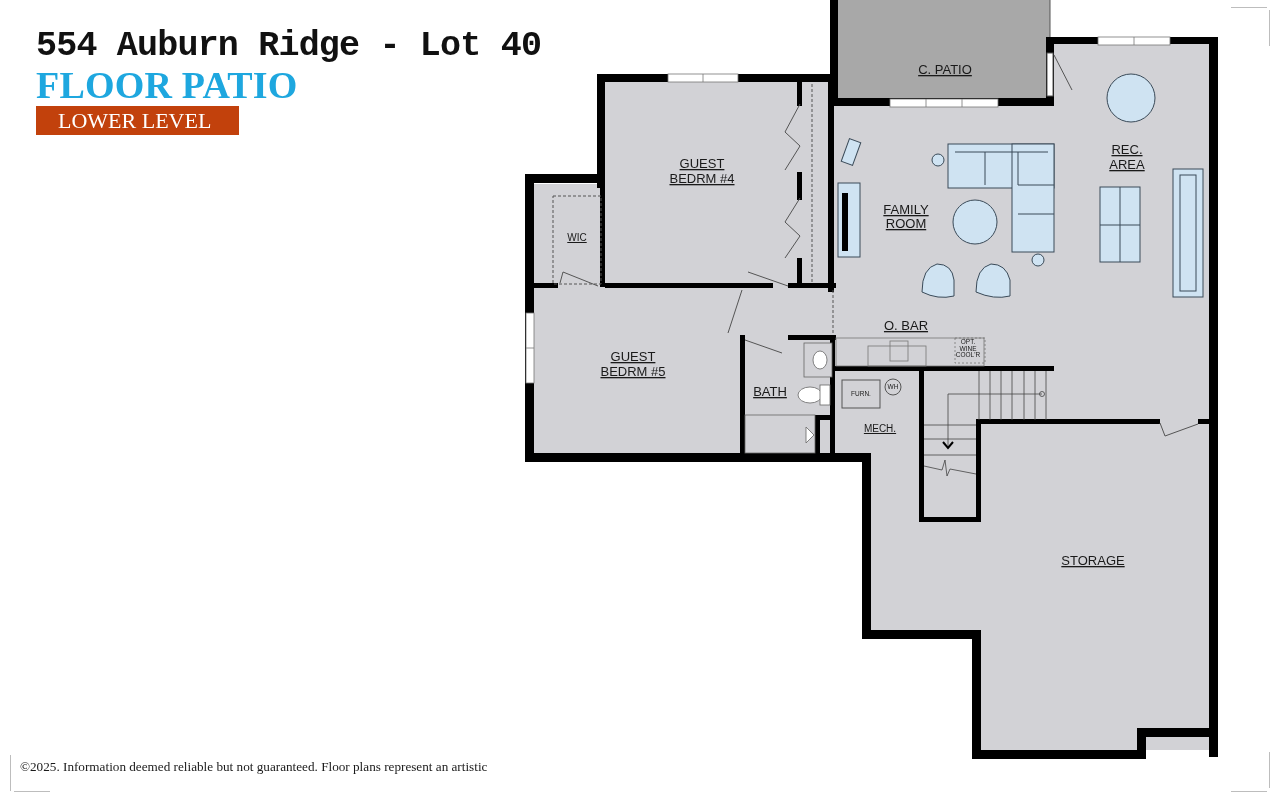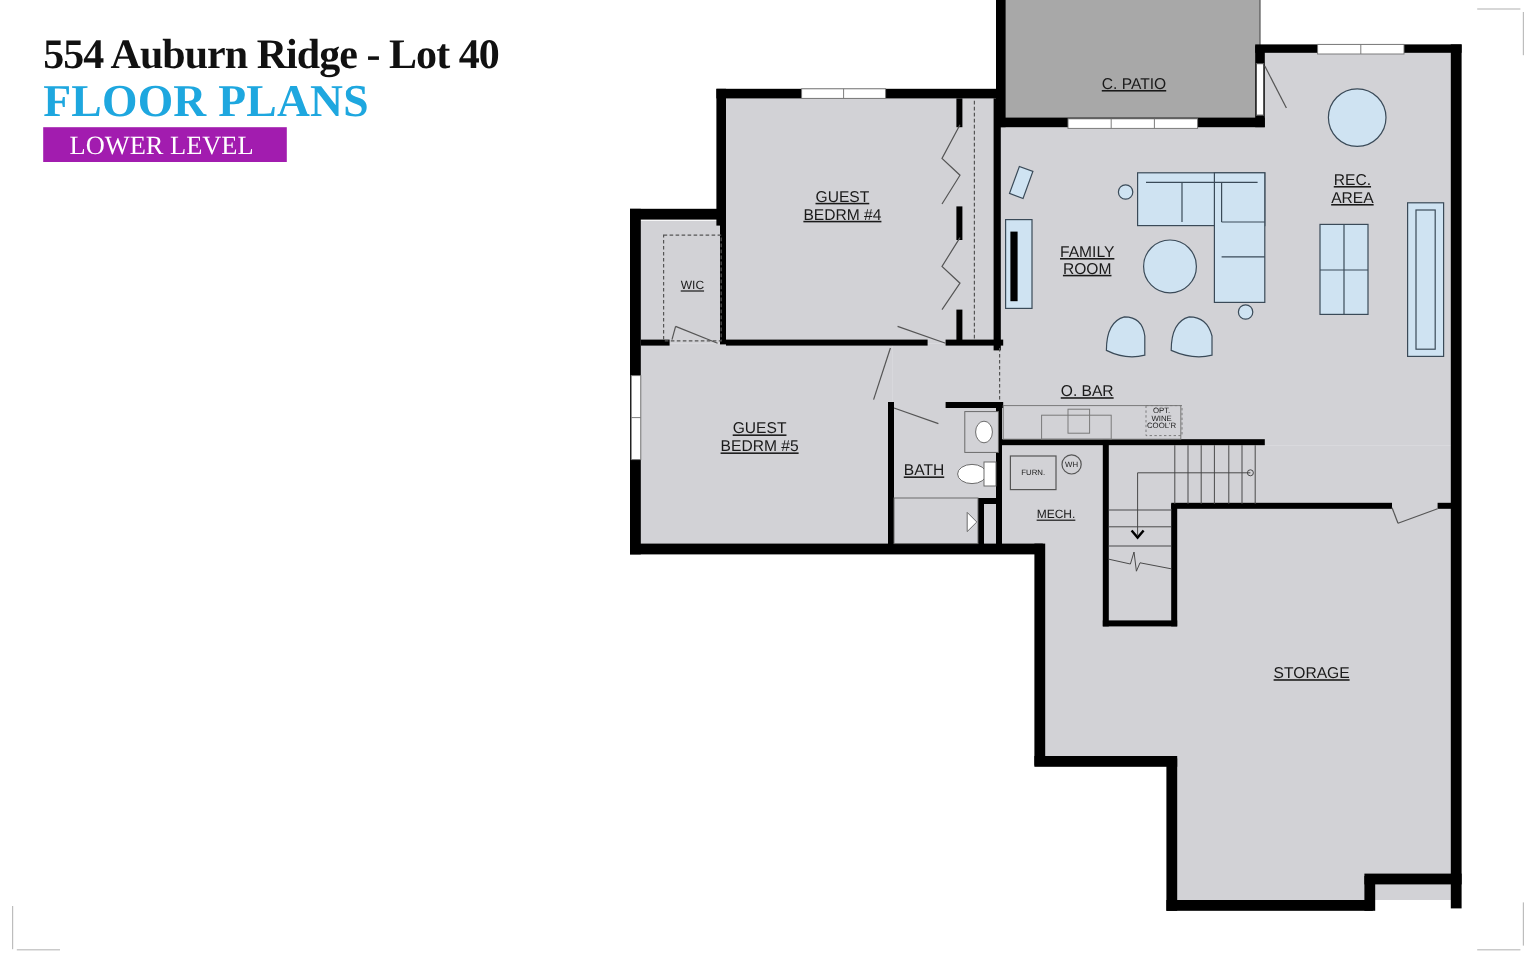--- a/index.html
+++ b/index.html
@@ -8,7 +8,7 @@
 
     .header { position: absolute; left: 36px; top: 26px; }
     .title {
-      font-family: Liberation Serif, serif;
+      font-family: Liberation Mono, monospace;
       font-weight: bold; font-size: 35px; color: #111111; letter-spacing: -0.8px;
       line-height: 40px; white-space: nowrap;
     }

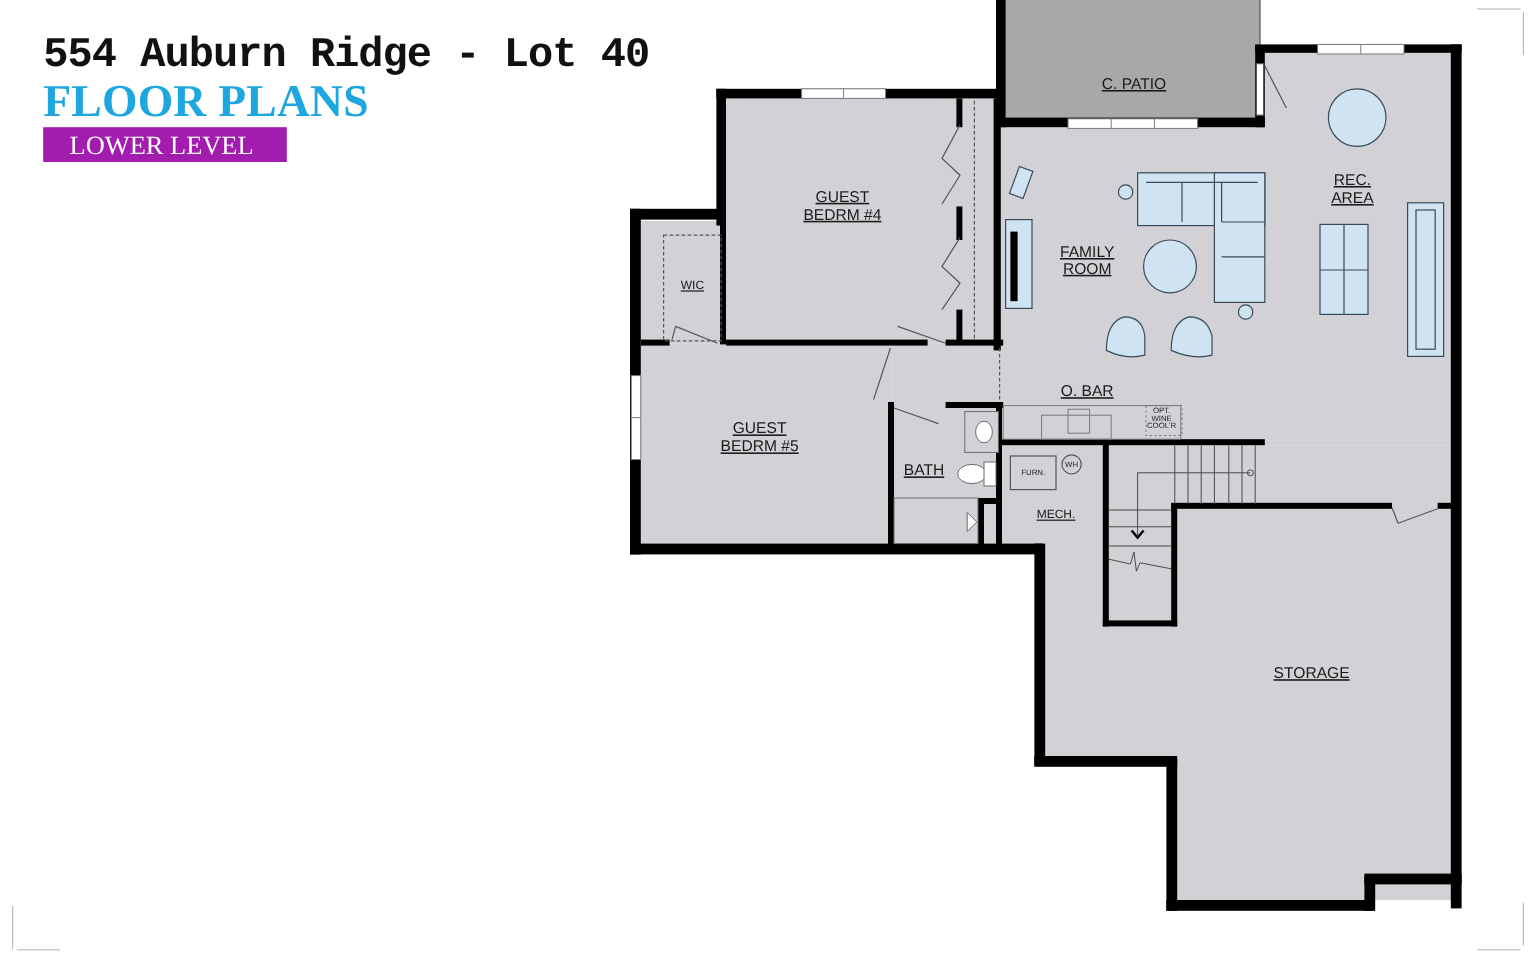--- a/index.html
+++ b/index.html
@@ -44,7 +44,7 @@
 
 <div class="header">
   <div class="title">554 Auburn Ridge - Lot 40</div>
-  <div class="subtitle">FLOOR PLANS</div>
+  <div class="subtitle">FLOOR PATIO</div>
   <div class="level-badge">LOWER LEVEL</div>
 </div>
 

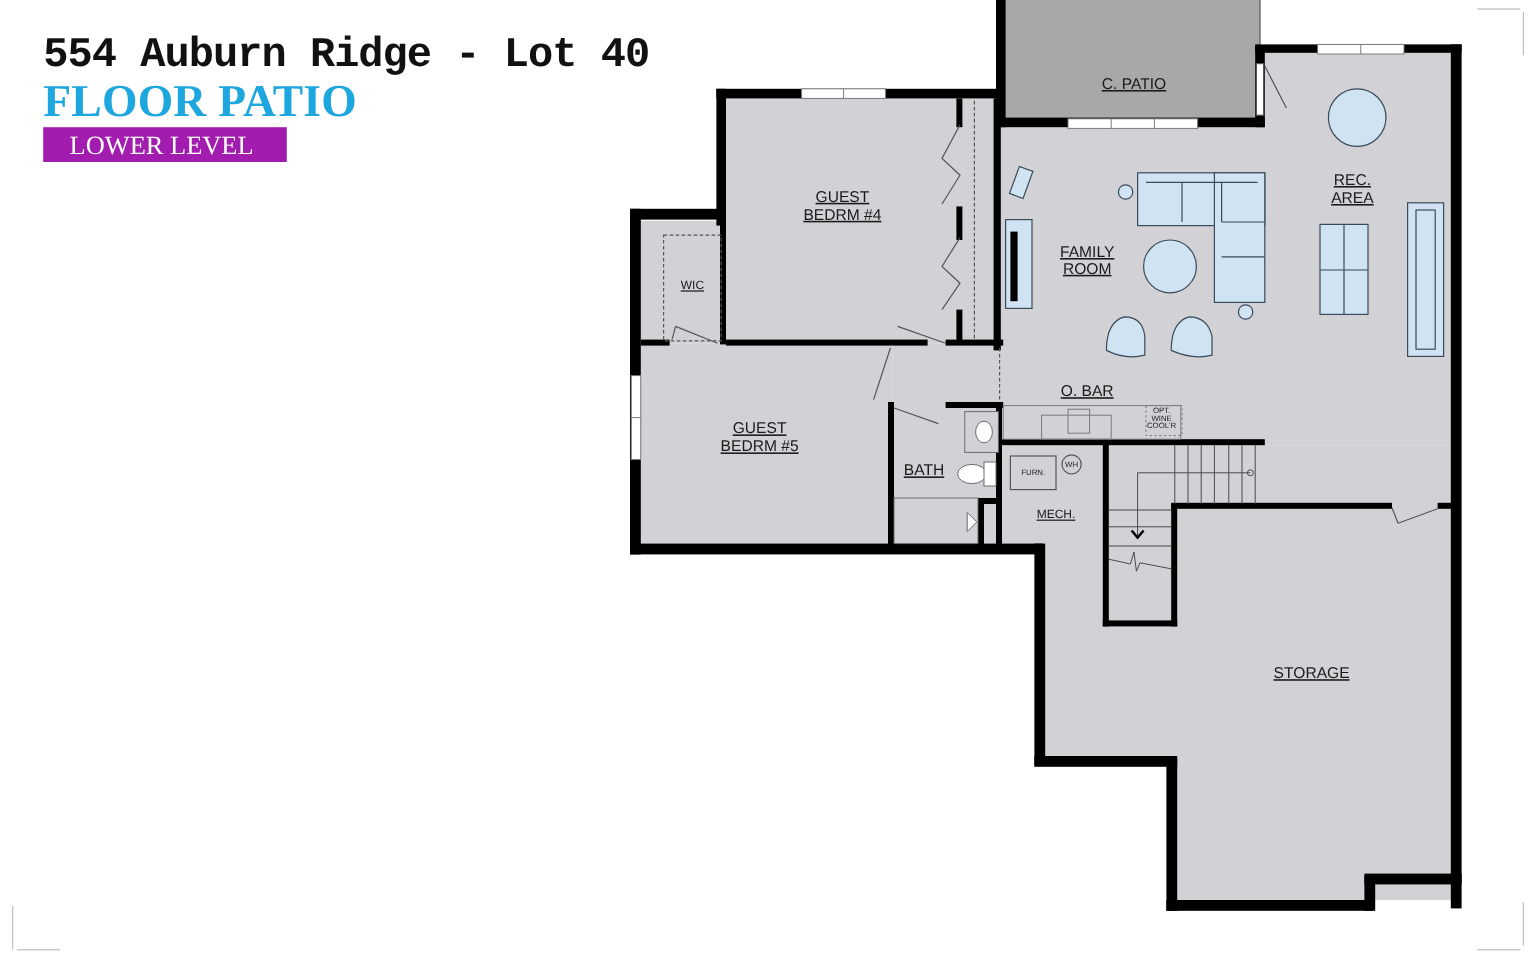--- a/index.html
+++ b/index.html
@@ -18,7 +18,7 @@
       white-space: nowrap; letter-spacing: 0.2px;
     }
     .level-badge {
-      margin-top: 2px; display: inline-block; background: #a21caf; color: #ffffff;
+      margin-top: 2px; display: inline-block; background: #c2410c; color: #ffffff;
       font-family: "Liberation Serif", serif; font-size: 22px; line-height: 29px;
       width: 203px; height: 29px; padding-left: 22px; white-space: nowrap;
     }

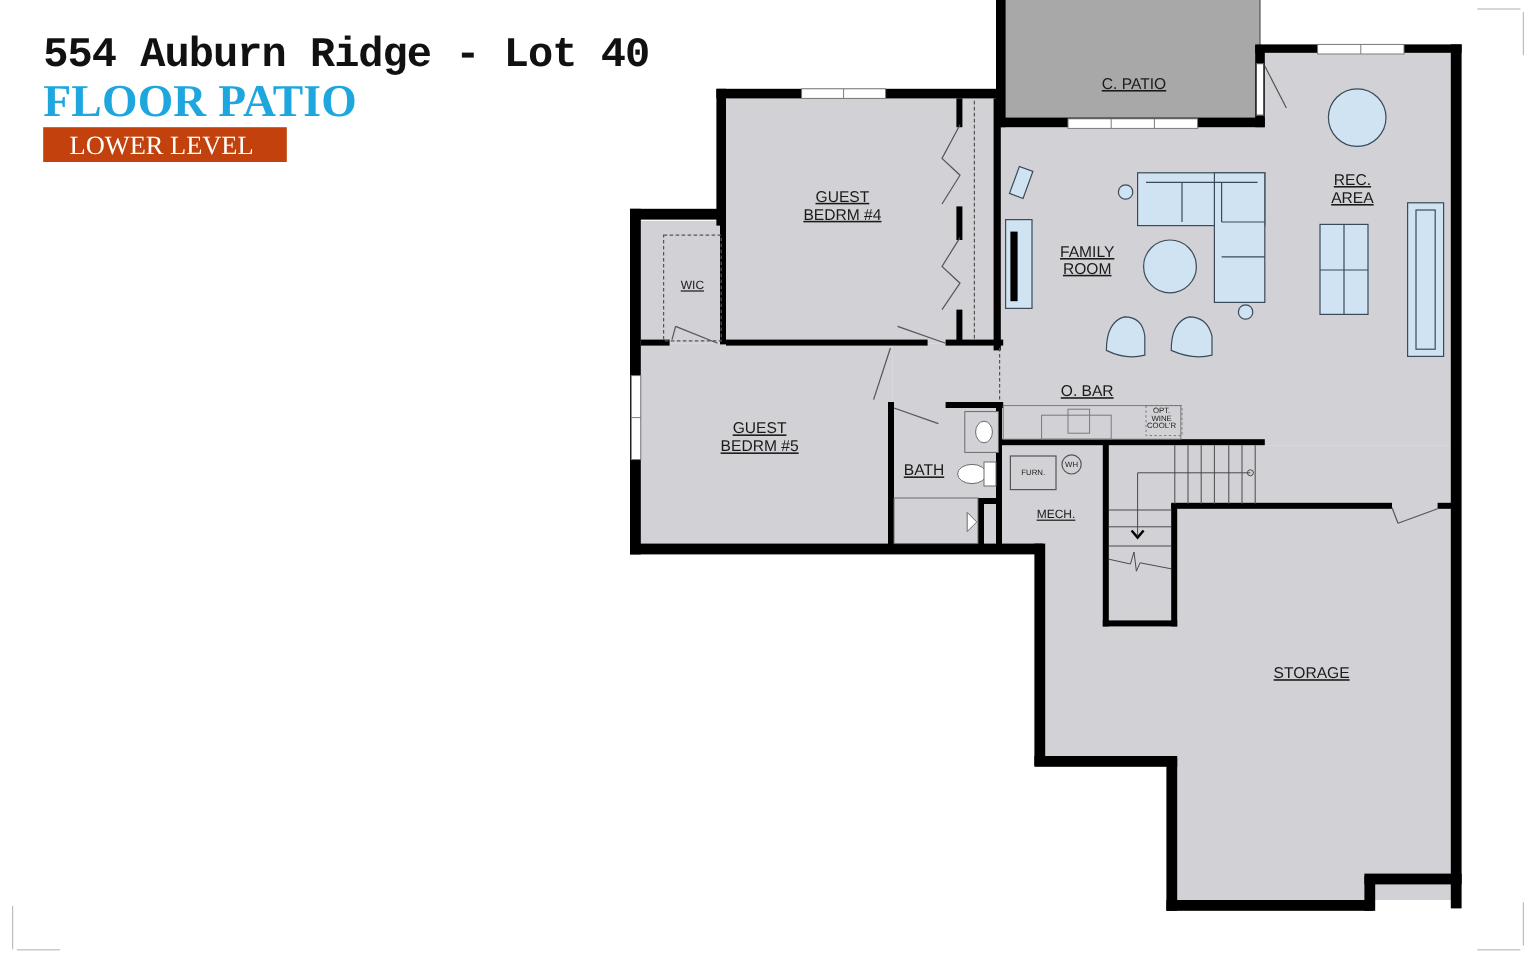--- a/index.html
+++ b/index.html
@@ -243,6 +243,7 @@
 </svg>
 
 <div class="disclaimer">
+  <div>©2025. Information deemed reliable but not guaranteed. Floor plans represent an artistic</div>
 </div>
 
 </body></html>

